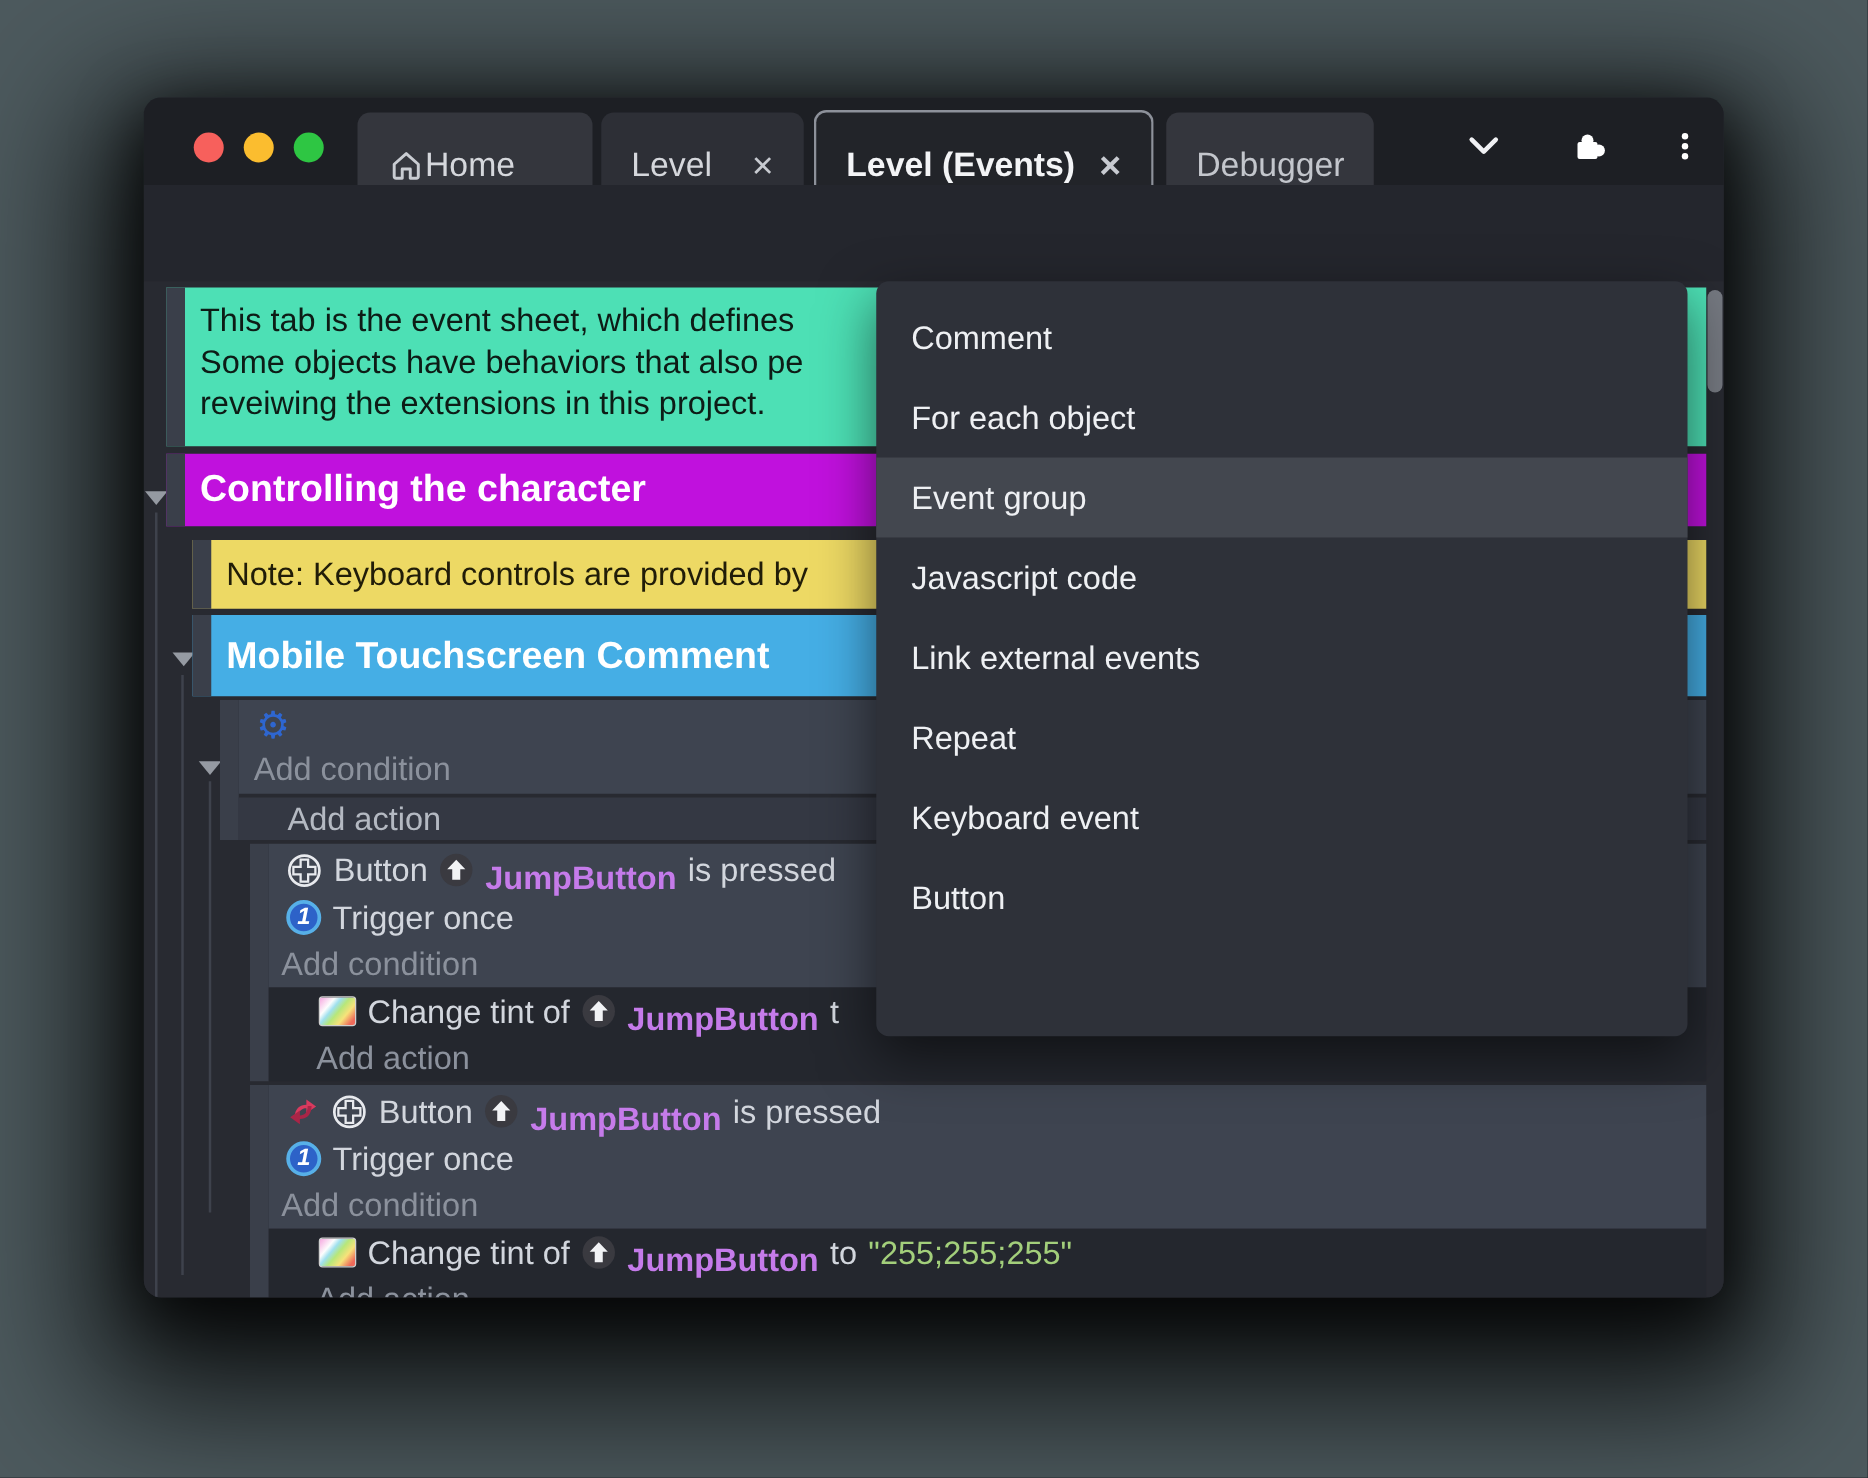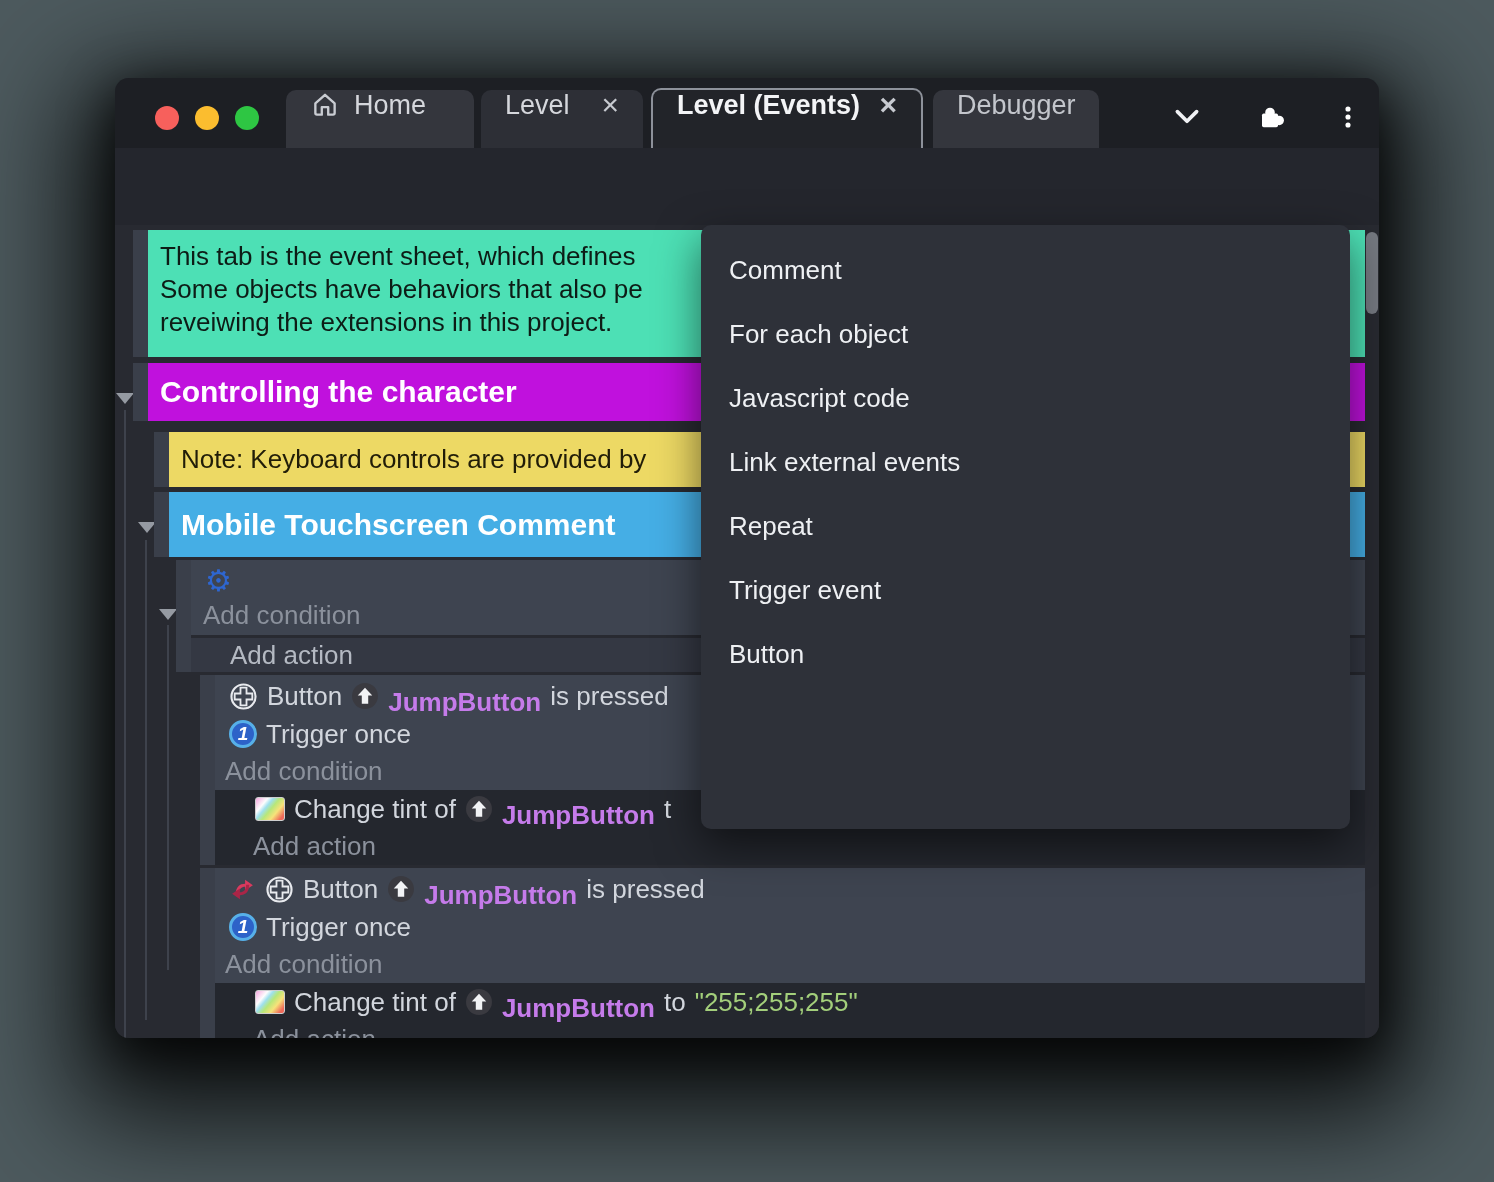--- a/index.html
+++ b/index.html
@@ -23,7 +23,7 @@
   .t-green { left:120px; background:#2ec643; }
   .tab {
     position:absolute; top:12px; height:58px; border-radius:10px 10px 0 0;
-    display:flex; align-items:flex-start; font-size:27px; color:#d5d7dc; gap:14px;
+    display:flex; align-items:flex-end; font-size:27px; color:#d5d7dc; 
     padding:0 24px; white-space:nowrap; overflow:hidden;
   }
   .tab-home { left:171px; width:188px; background:#34363d; }

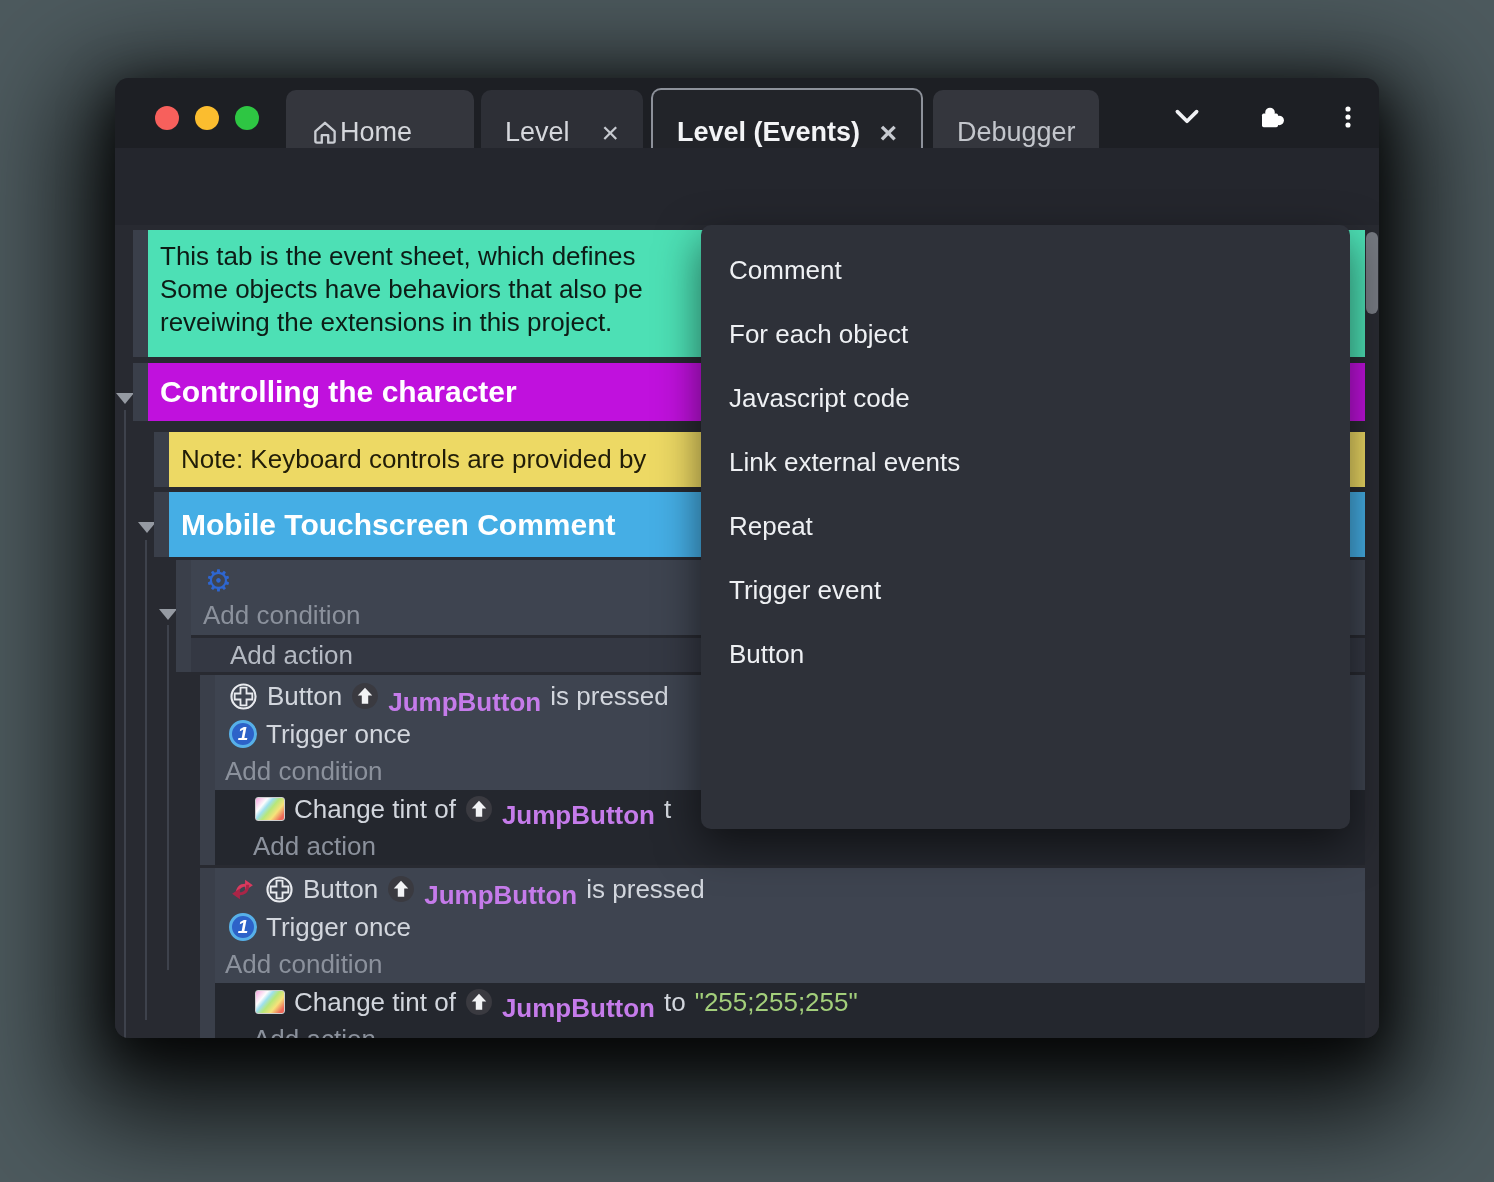--- a/index.html
+++ b/index.html
@@ -425,6 +425,7 @@
   <div class="menu">
     <div class="menu-item">Comment</div>
     <div class="menu-item">For each object</div>
+    <div class="menu-item hl">Event group</div>
     <div class="menu-item">Javascript code</div>
     <div class="menu-item">Link external events</div>
     <div class="menu-item">Repeat</div>

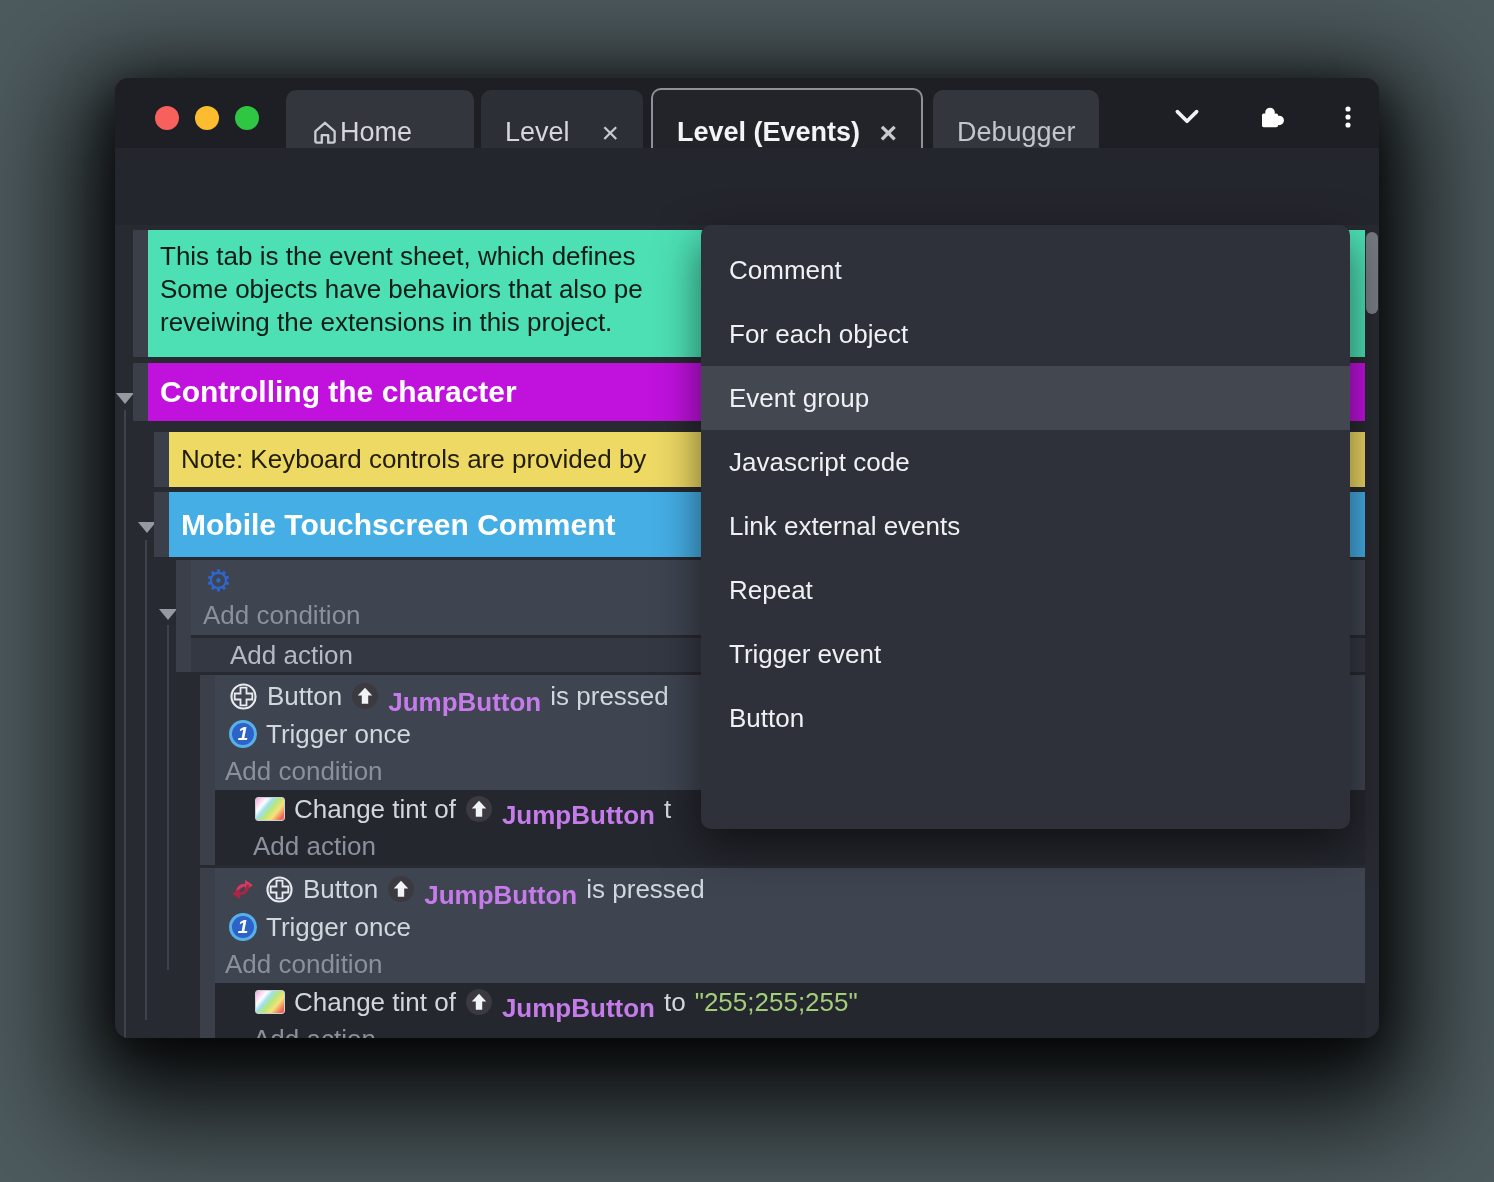--- a/index.html
+++ b/index.html
@@ -429,7 +429,7 @@
     <div class="menu-item">Javascript code</div>
     <div class="menu-item">Link external events</div>
     <div class="menu-item">Repeat</div>
-    <div class="menu-item">Trigger event</div>
+    <div class="menu-item">Keyboard event</div>
     <div class="menu-item">Button</div>
   </div>
 

